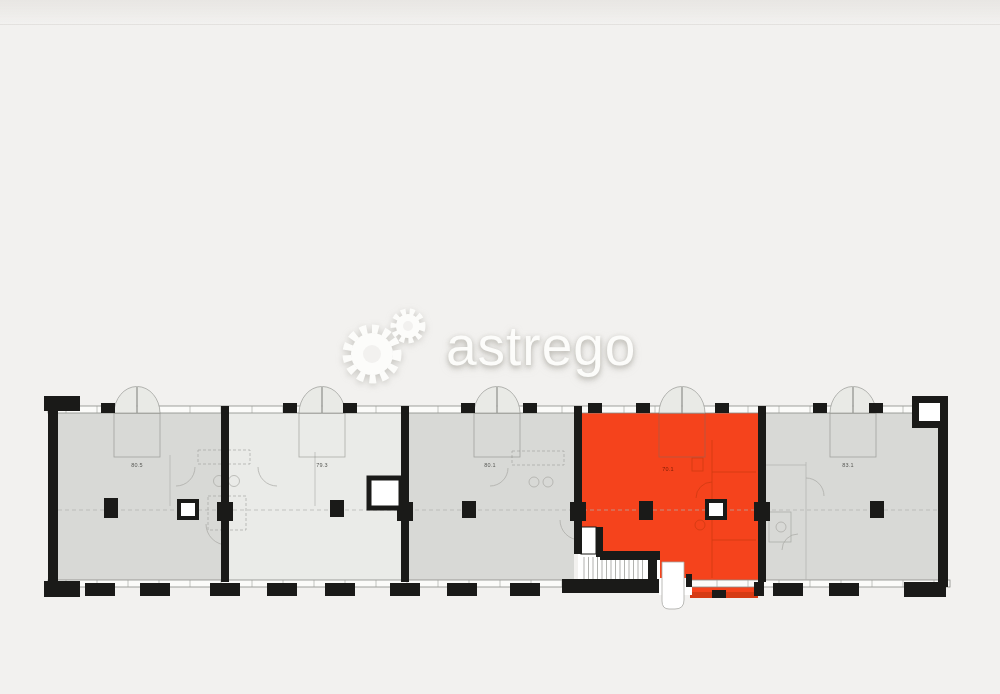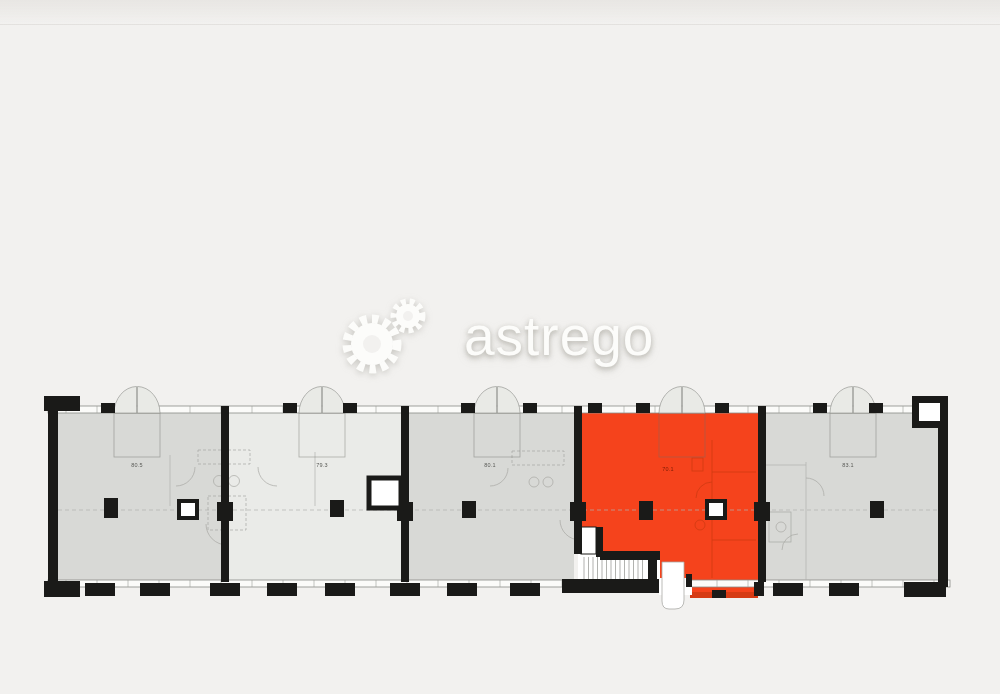--- a/index.html
+++ b/index.html
@@ -25,8 +25,8 @@
   }
   
   .watermark{
-    position:absolute;left:336px;top:296px;height:80px;
-    display:flex;align-items:center;gap:32px;
+    position:absolute;left:336px;top:306px;height:80px;
+    display:flex;align-items:center;gap:14px;
     filter:drop-shadow(0 2px 3px rgba(168,166,158,0.55));
     pointer-events:none;
   }

